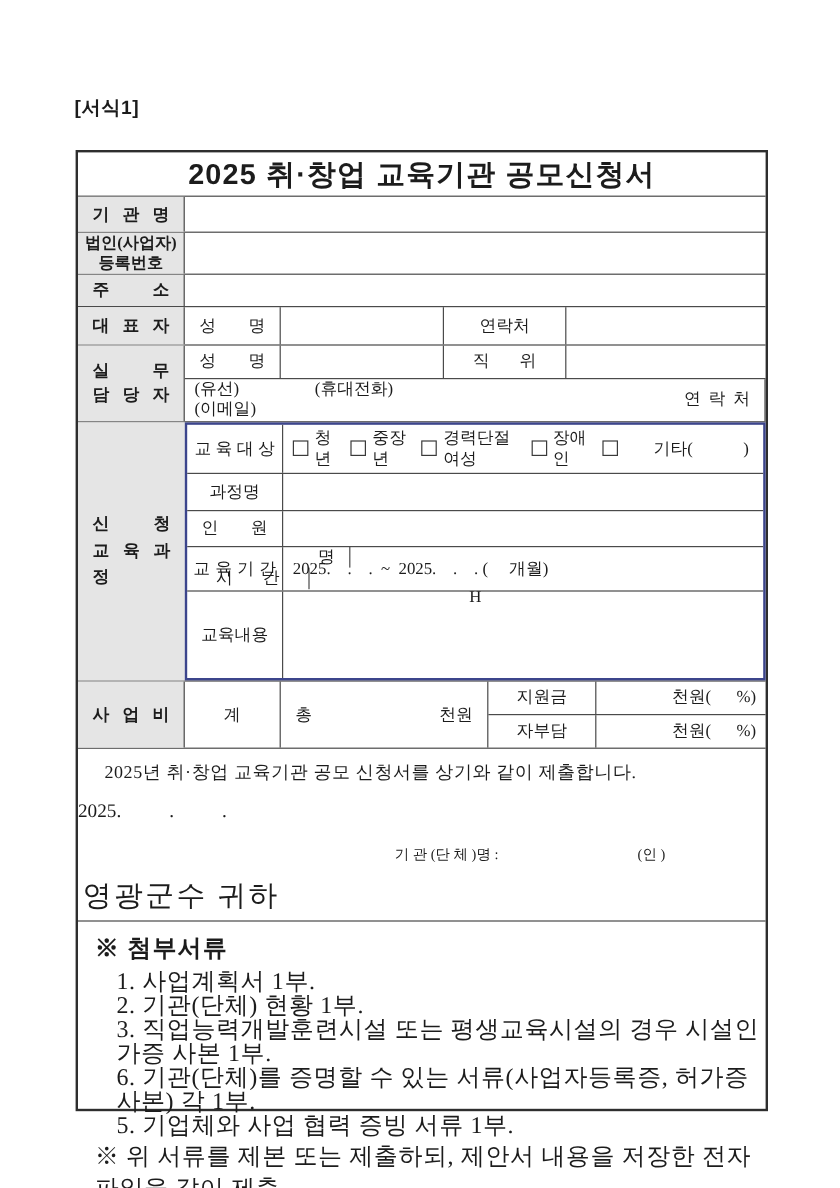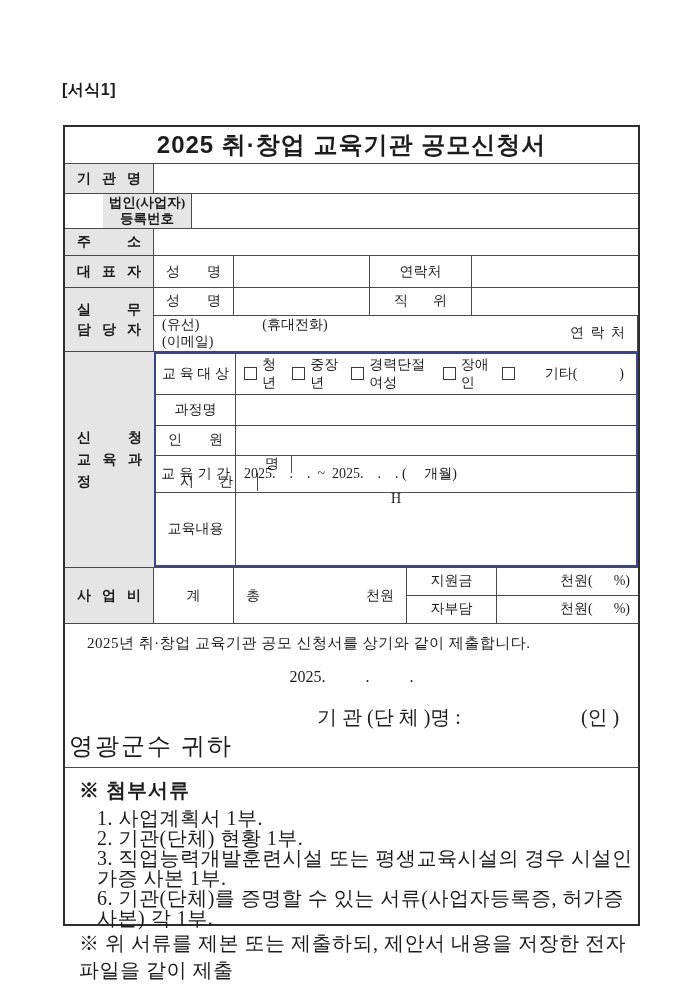--- a/index.html
+++ b/index.html
@@ -57,7 +57,7 @@
       <div class="cell fx"></div>
     </div>
 
-    <div class="band" style="height:35px;padding-left:38px;">
+    <div class="band" style="height:35px;">
       <div class="cell lab w89 br col ctr" style="line-height:16px;font-size:13.5px;">
         <span>법인(사업자)</span>
         <span>등록번호</span>

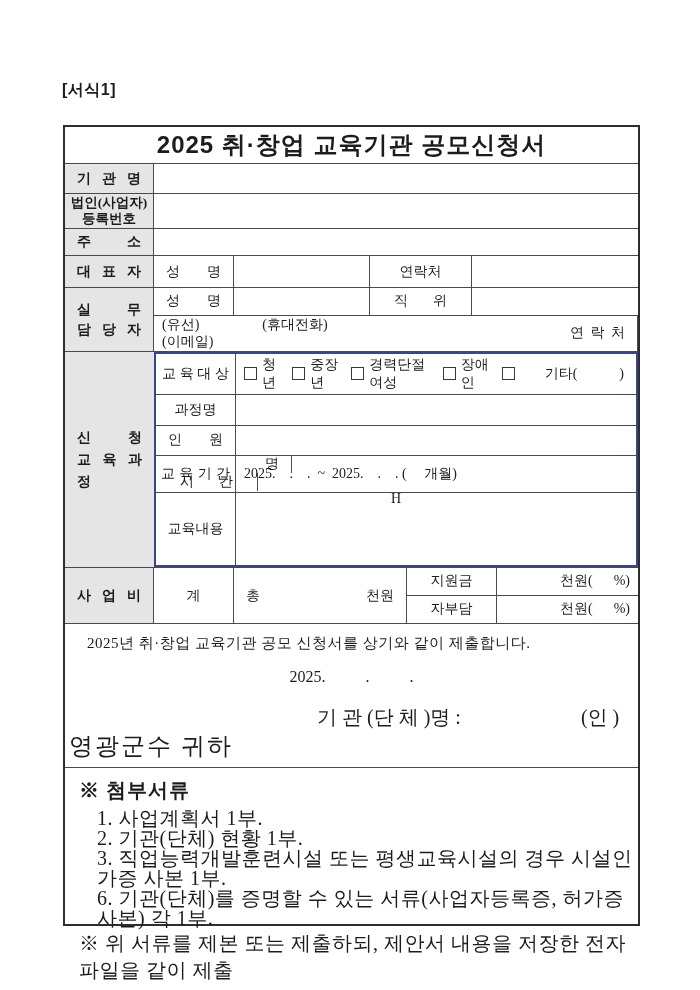--- a/index.html
+++ b/index.html
@@ -222,7 +222,7 @@
 
     <div class="sub-box" style="height:144px;border-bottom:1px solid #4a4a4a;font-size:15px;">
       <div style="position:absolute;left:22px;top:10px;letter-spacing:0.5px;">2025년 취·창업 교육기관 공모 신청서를 상기와 같이 제출합니다.</div>
-      <div class="pre" style="position:absolute;left:0;top:44px;width:100%;text-align:center;font-size:16px;">2025.          .          .</div>
+      <div class="pre" style="position:absolute;left:0;top:44px;width:100%;text-align:left;font-size:16px;">2025.          .          .</div>
       <div style="position:absolute;left:252px;top:80px;font-size:20px;">
         <span>기 관 (단 체 )명 :</span>
         <span style="display:inline-block;width:110px;"></span>

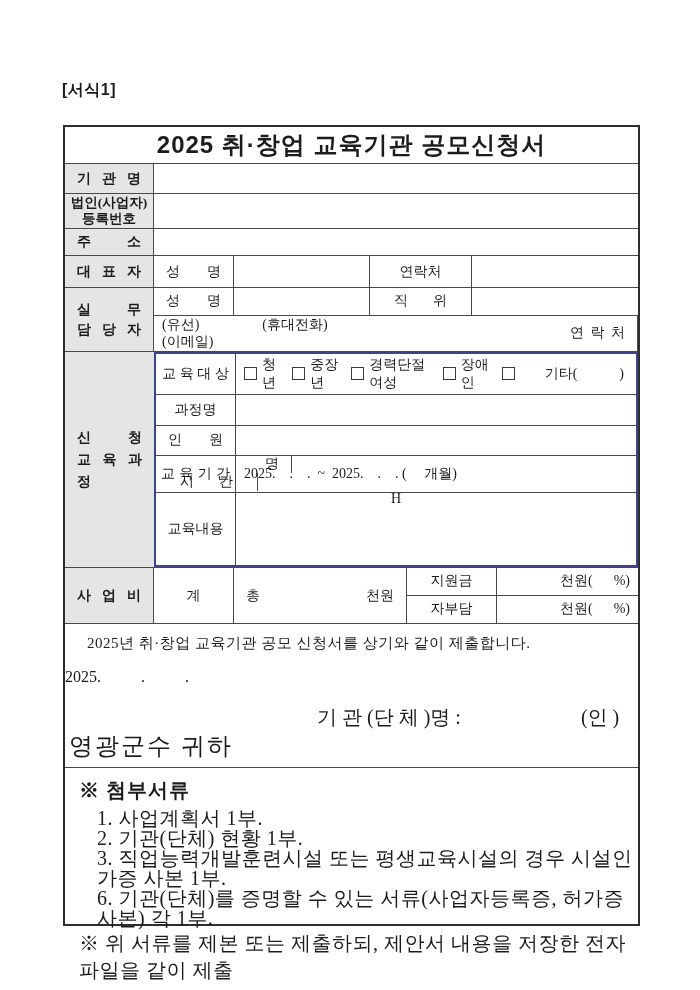--- a/index.html
+++ b/index.html
@@ -223,7 +223,7 @@
     <div class="sub-box" style="height:144px;border-bottom:1px solid #4a4a4a;font-size:15px;">
       <div style="position:absolute;left:22px;top:10px;letter-spacing:0.5px;">2025년 취·창업 교육기관 공모 신청서를 상기와 같이 제출합니다.</div>
       <div class="pre" style="position:absolute;left:0;top:44px;width:100%;text-align:left;font-size:16px;">2025.          .          .</div>
-      <div style="position:absolute;left:252px;top:80px;font-size:20px;">
+      <div style="position:absolute;left:264px;top:80px;font-size:12px;">
         <span>기 관 (단 체 )명 :</span>
         <span style="display:inline-block;width:110px;"></span>
         <span>(인 )</span>

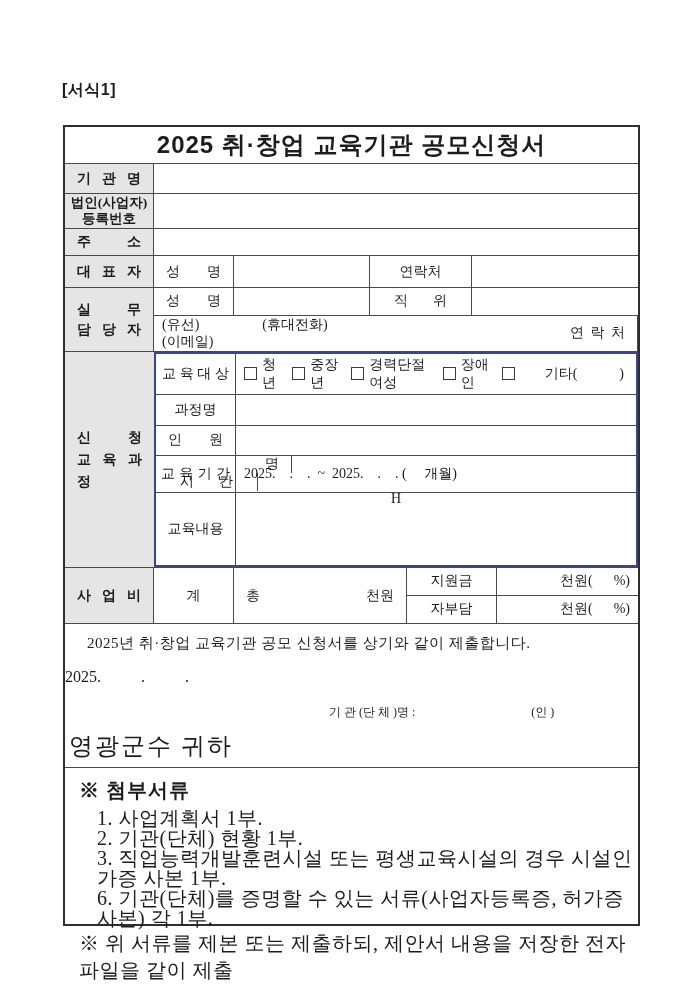--- a/index.html
+++ b/index.html
@@ -237,6 +237,7 @@
       <div class="attach-item">2. 기관(단체) 현황 1부.</div>
       <div class="attach-item">3. 직업능력개발훈련시설 또는 평생교육시설의 경우 시설인가증 사본 1부.</div>
       <div class="attach-item">6. 기관(단체)를 증명할 수 있는 서류(사업자등록증, 허가증 사본) 각 1부.</div>
+      <div class="attach-item">5. 기업체와 사업 협력 증빙 서류 1부.</div>
       <div style="padding:2px 0 0 14px;letter-spacing:0.5px;">※ 위 서류를 제본 또는 제출하되, 제안서 내용을 저장한 전자파일을 같이 제출</div>
     </div>
 

